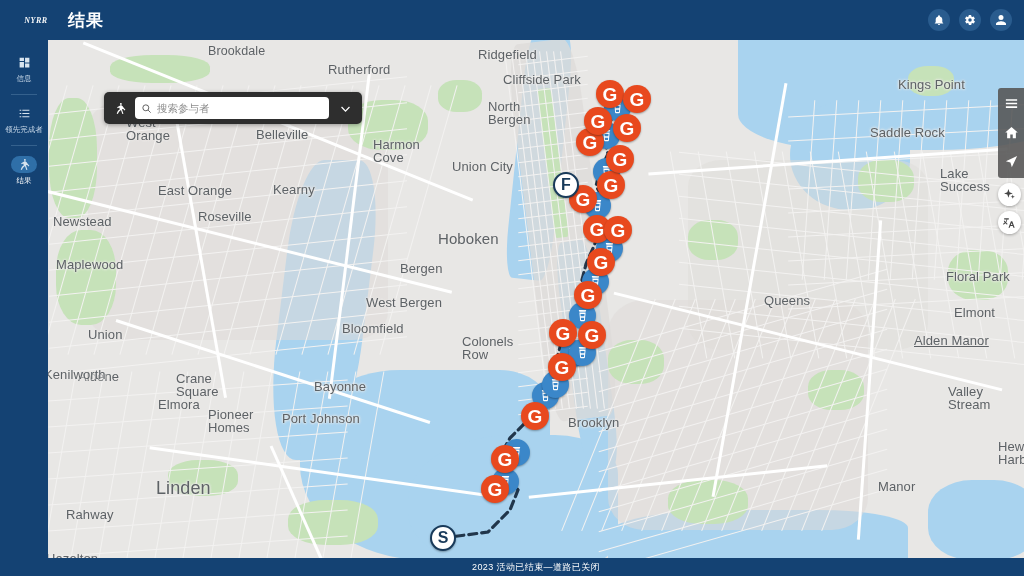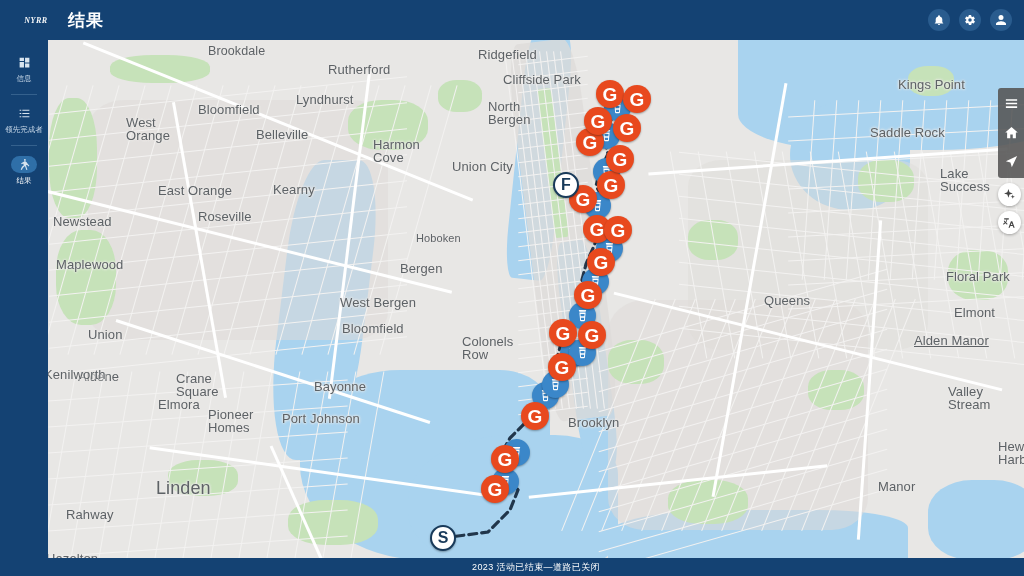--- a/index.html
+++ b/index.html
@@ -565,6 +565,25 @@
         </div>
     </div>
 
+    <div id="searchbar">
+      <div id="runner-badge">
+        <svg viewBox="0 0 24 24">
+            <path d="M14.5 3.5a1.8 1.8 0 1 1-1.8-1.8 1.8 1.8 0 0 1 1.8 1.8zM9.1 8 5.8 9.8l1 1.9L9.6 10l1.1 3.2-3.4 3.1L5 21.3l2 .9 2.2-4.3 3.6-3 1.5 4.2 1.1 3.1 2-.7-1.1-3.2-1.7-5L17 13l2.5 2.7 1.5-1.4-2.8-3-2.3-3.4-3-2.3-3.8 2.4z"></path>
+          </svg>
+      </div>
+      <div id="search-field">
+        <svg viewBox="0 0 24 24">
+            <circle cx="10.5" cy="10.5" r="6.5"></circle>
+            <line x1="15.5" y1="15.5" x2="21" y2="21"></line>
+          </svg>
+        <input id="search-input" type="text" placeholder="搜索参与者" style="">
+      </div>
+      <div id="search-chevron">
+        <svg viewBox="0 0 24 24">
+            <path d="M5.5 8.5 12 15.2l6.5-6.7 1.6 1.6L12 18.4 3.9 10.1z"></path>
+          </svg>
+      </div>
+    </div>
 
     <div id="map-controls">
       <div id="ctrl-stack">

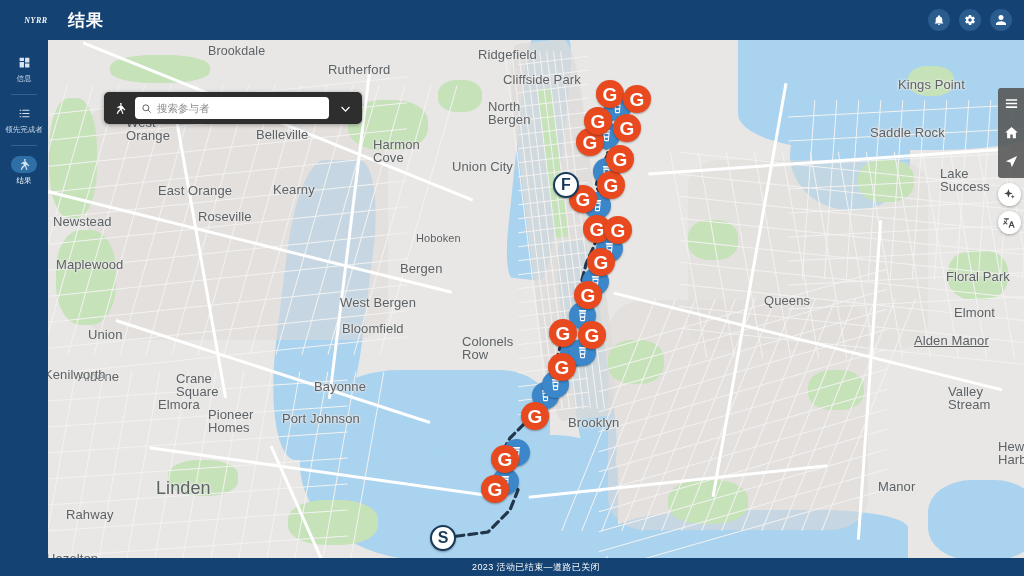--- a/index.html
+++ b/index.html
@@ -433,7 +433,7 @@
           <div class="maplabel" style="left: 225px; top: 143px; font-size: 13px;">Kearny</div>
           <div class="maplabel" style="left: 5px; top: 175px; font-size: 13px;">Newstead</div>
           <div class="maplabel" style="left: 150px; top: 170px; font-size: 13px;">Roseville</div>
-          <div class="maplabel" style="left: 368px; top: 192px; font-size: 11px;">Hoboken</div>
+          <div class="maplabel" style="left: 390px; top: 192px; font-size: 15px;">Hoboken</div>
           <div class="maplabel" style="left: 8px; top: 218px; font-size: 13px;">Maplewood</div>
           <div class="maplabel" style="left: 352px; top: 222px; font-size: 13px;">Bergen</div>
           <div class="maplabel" style="left: 898px; top: 230px; font-size: 13px;">Floral Park</div>

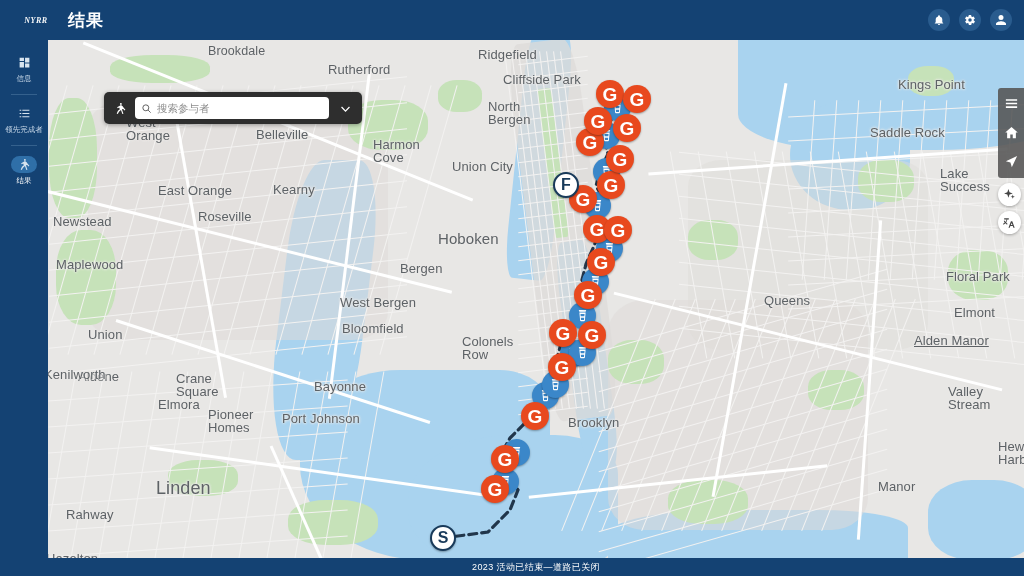--- a/index.html
+++ b/index.html
@@ -437,7 +437,7 @@
           <div class="maplabel" style="left: 8px; top: 218px; font-size: 13px;">Maplewood</div>
           <div class="maplabel" style="left: 352px; top: 222px; font-size: 13px;">Bergen</div>
           <div class="maplabel" style="left: 898px; top: 230px; font-size: 13px;">Floral Park</div>
-          <div class="maplabel" style="left: 292px; top: 256px; font-size: 13px;">West Bergen</div>
+          <div class="maplabel" style="left: 318px; top: 256px; font-size: 13px;">West Bergen</div>
           <div class="maplabel" style="left: 716px; top: 254px; font-size: 13px;">Queens</div>
           <div class="maplabel" style="left: 906px; top: 266px; font-size: 13px;">Elmont</div>
           <div class="maplabel" style="left: 294px; top: 282px; font-size: 13px;">Bloomfield</div>

